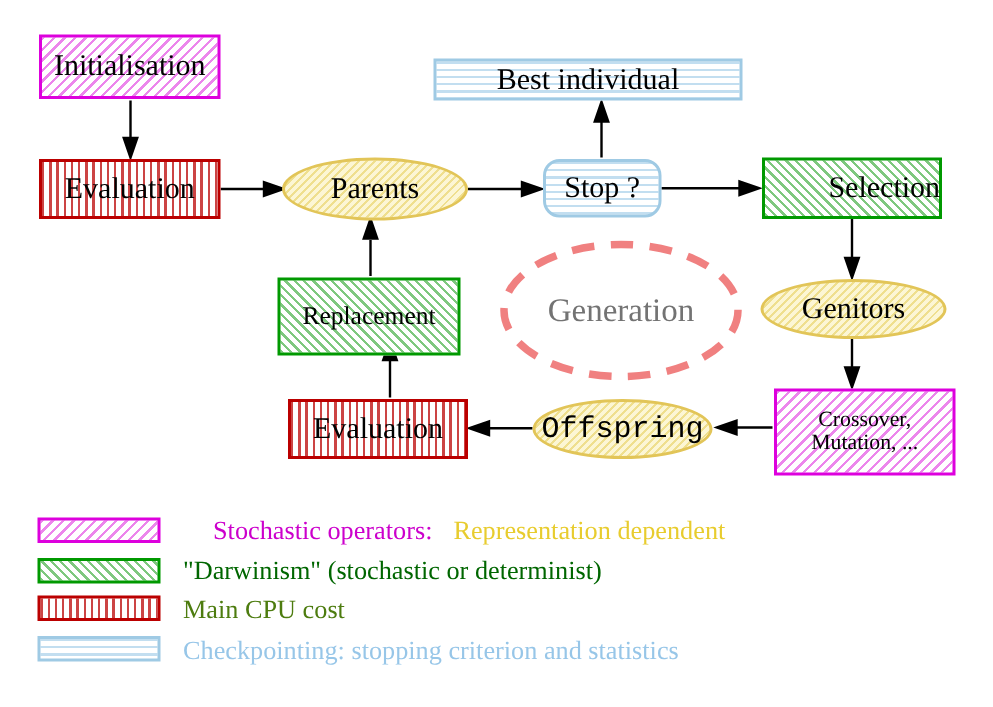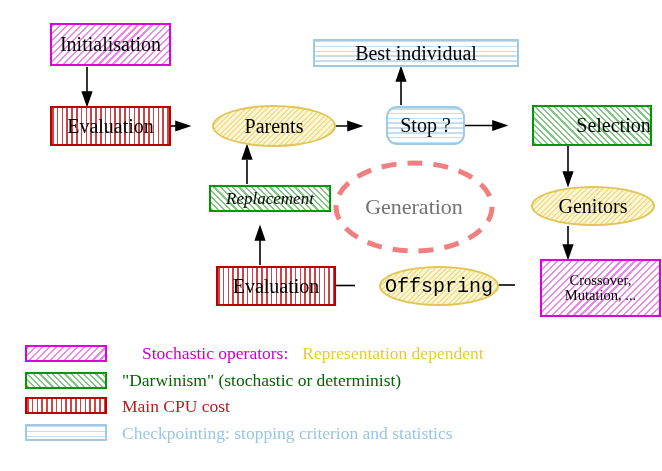--- a/index.html
+++ b/index.html
@@ -22,7 +22,6 @@
     color: #000;
     font-size: 20px;
     line-height: 1.05;
-    margin-left: 24px;
   }
   
   .hatch-magenta {

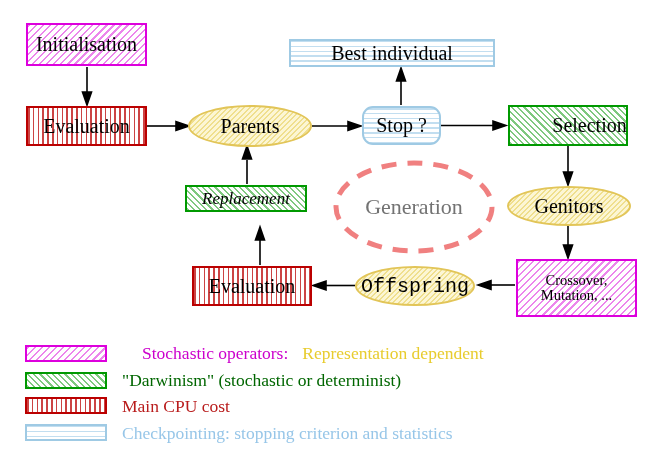--- a/index.html
+++ b/index.html
@@ -147,7 +147,7 @@
 
   <div class="node hatch-green" style="left:508px; top:105px; width:120px; height:41px;padding-left:43px;">Selection</div>
 
-  <div class="node hatch-green" style="left:185px; top:185px; width:122px; height:27px; font-size:17px;font-style:italic;">Replacement</div>
+  <div class="node hatch-green" style="left:185px; top:185px; width:122px; height:52px; font-size:17px;">Replacement</div>
 
   <div class="generation-label" style="left:334px; top:193px; width:160px; height:28px;">Generation</div>
 

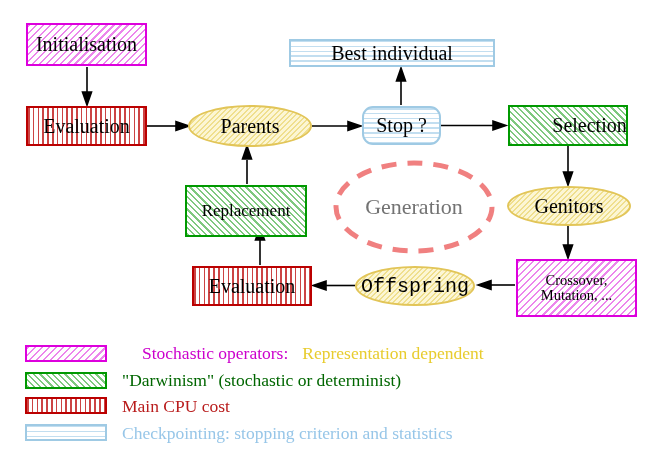--- a/index.html
+++ b/index.html
@@ -75,7 +75,7 @@
   .lg-magenta { color: #cc00cc; }
   .lg-yellow  { color: #e8cc2e; margin-left: 14px; }
   .lg-green   { color: #006600; }
-  .lg-red     { color: #b91c1c; }
+  .lg-red     { color: #4d7c0f; }
   .lg-blue    { color: #97c6e8; }
 </style>
 </head>

